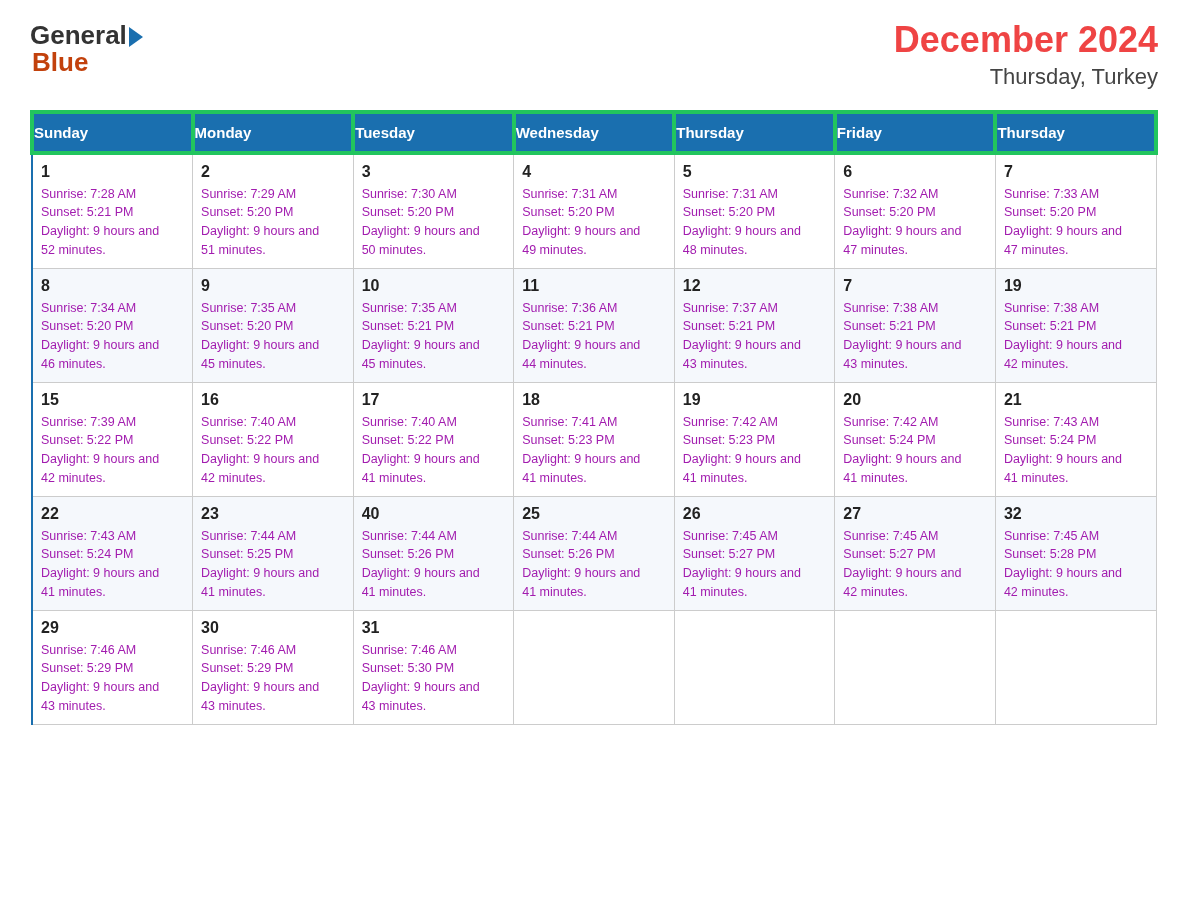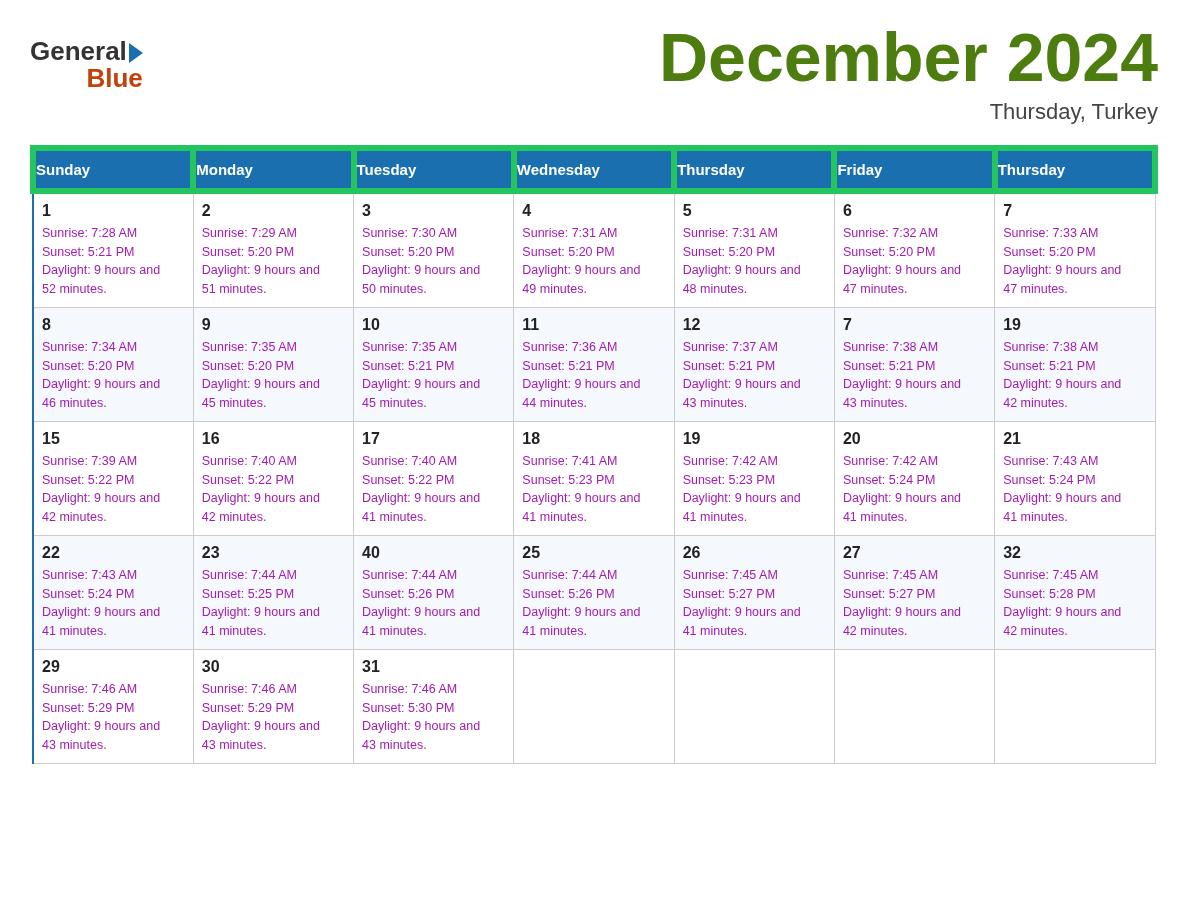--- a/index.html
+++ b/index.html
@@ -19,8 +19,7 @@
     .logo {
       display: flex;
       flex-direction: column;
-      align-items: flex-end;
-      margin-top: 16px;
+      align-items: flex-start;
     }
     .logo-text {
       display: flex;

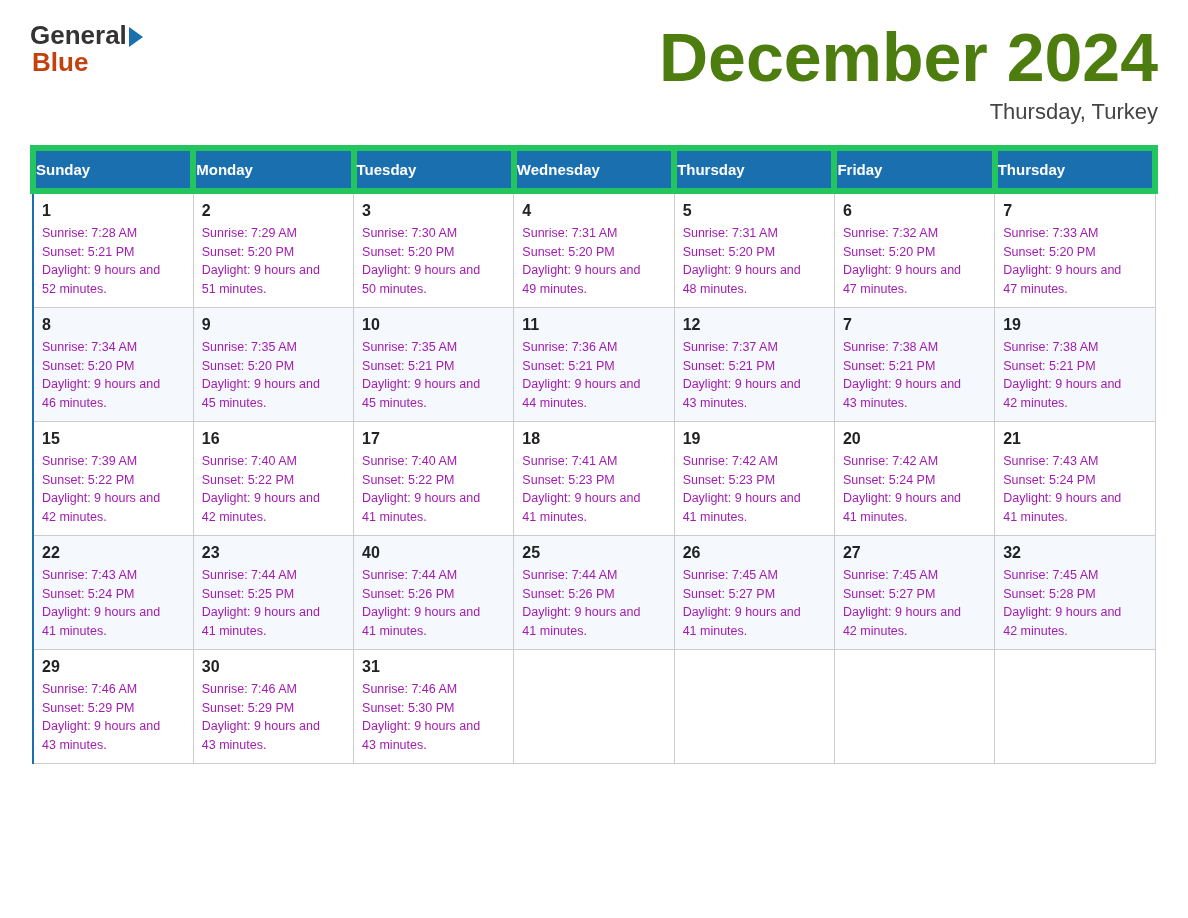--- a/index.html
+++ b/index.html
@@ -50,9 +50,9 @@
       text-align: right;
     }
     .month-title {
-      font-size: 68px;
-      font-weight: bold;
-      color: #4d7c0f;
+      font-size: 36px;
+      font-weight: bold;
+      color: #ef4444;
       line-height: 1.1;
     }
     .subtitle {

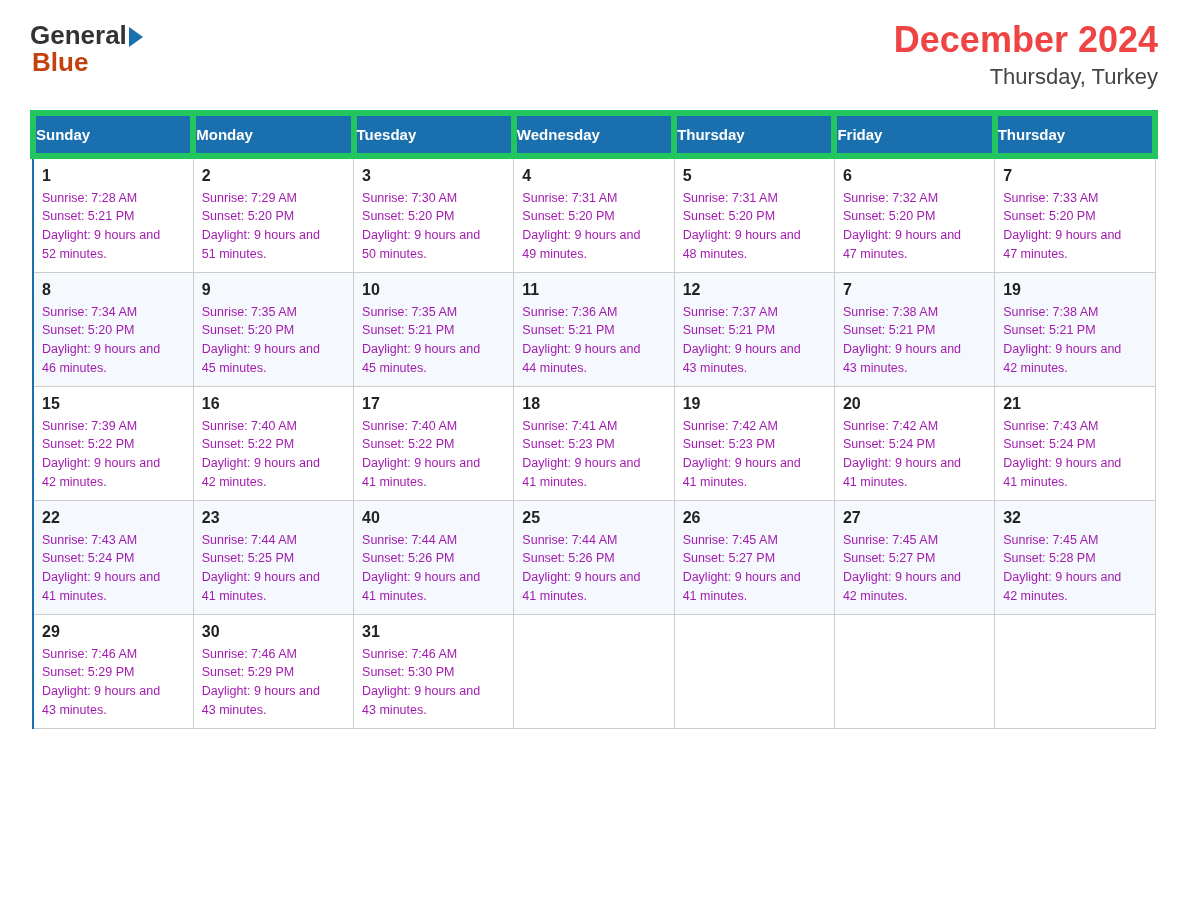--- a/index.html
+++ b/index.html
@@ -72,7 +72,7 @@
       font-weight: bold;
       padding: 10px 0;
       text-align: left;
-      border: 6px solid #22c55e;
+      border: 4px solid #22c55e;
     }
     tbody tr td {
       vertical-align: top;

